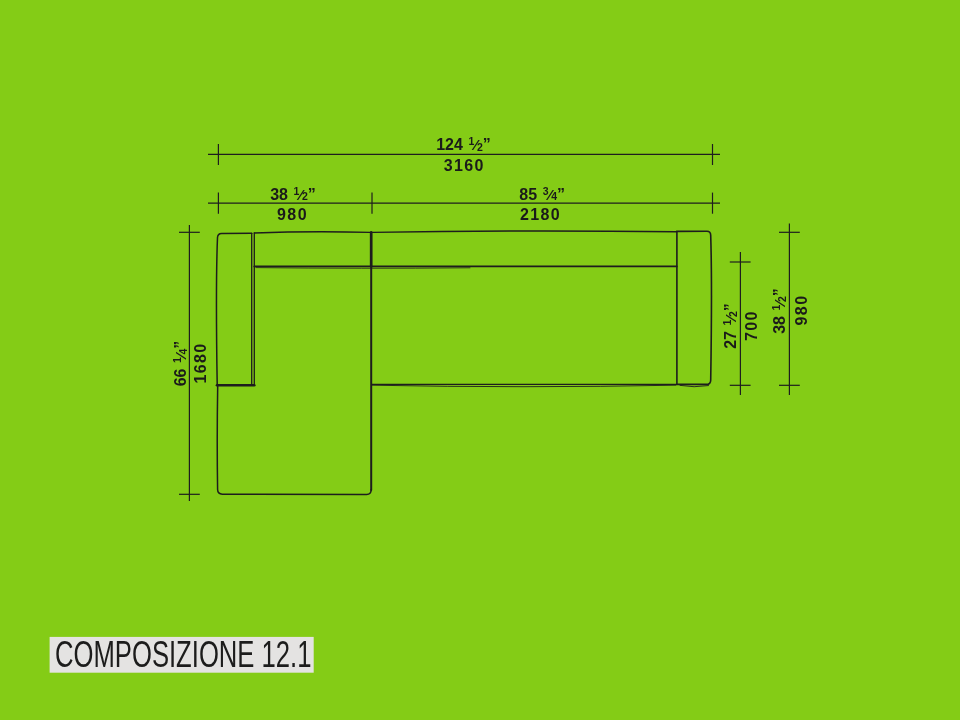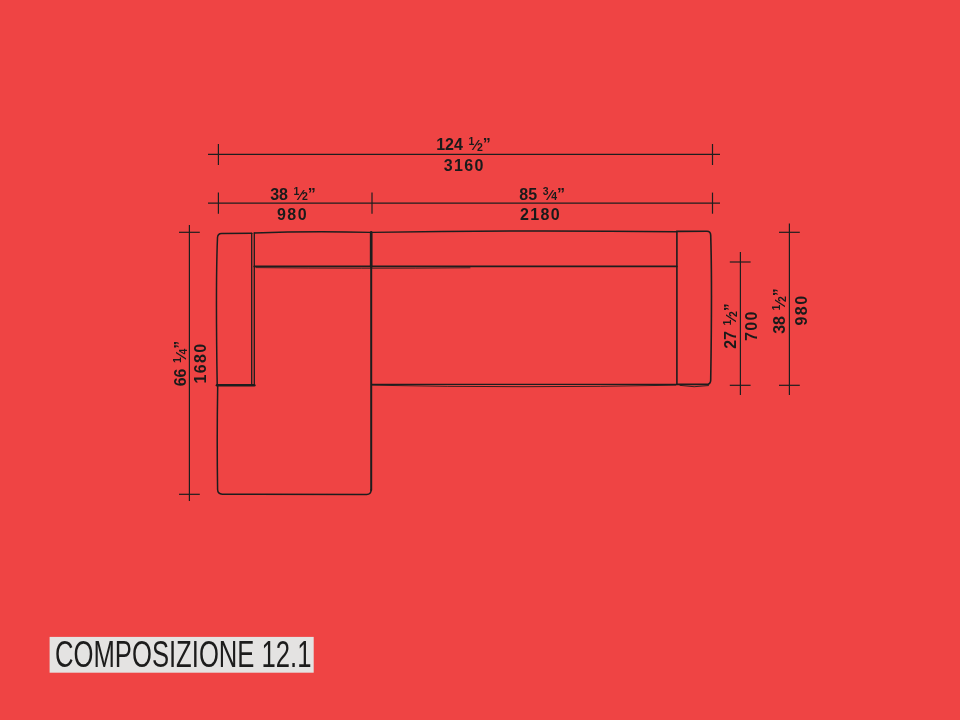--- a/index.html
+++ b/index.html
@@ -3,7 +3,7 @@
 <meta charset="utf-8">
 <style>
   html,body{margin:0;padding:0;background:#ffffff;}
-  .page{position:relative;width:960px;height:720px;background:#ef4444;overflow:hidden;
+  .page{position:relative;width:960px;height:720px;background:#84cc16;overflow:hidden;
         font-family:"Liberation Sans", sans-serif;}
 </style>
 </head>

